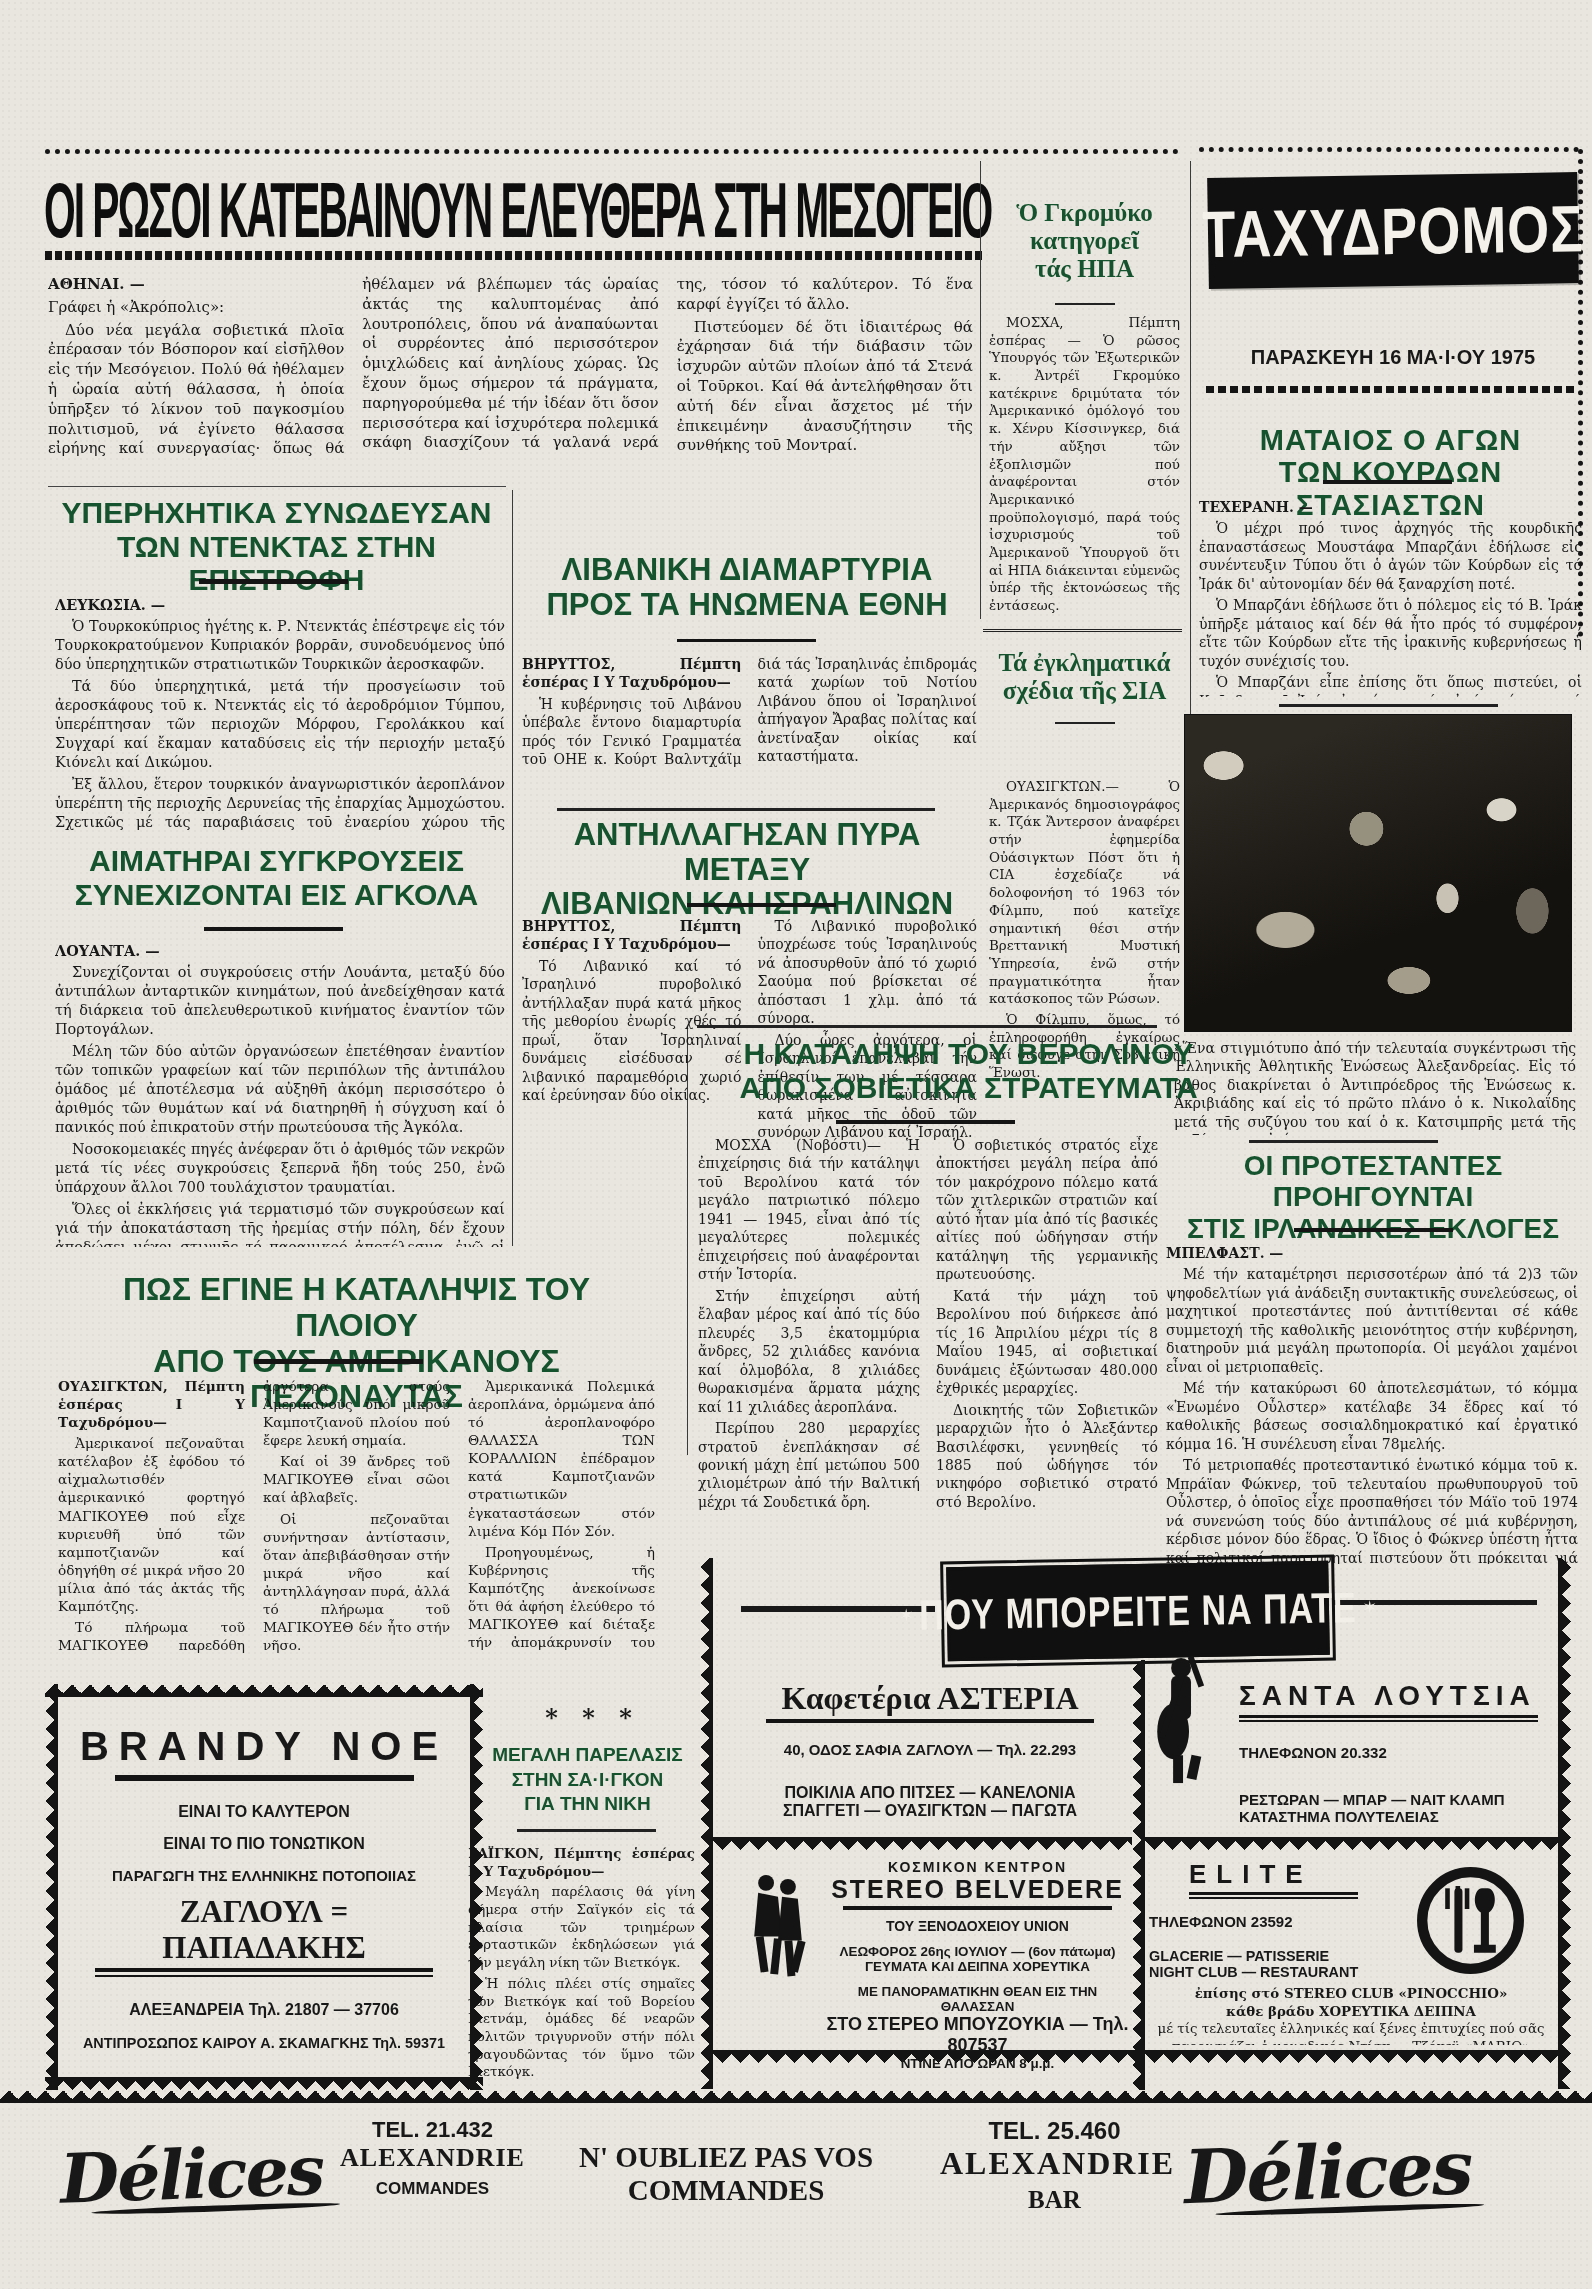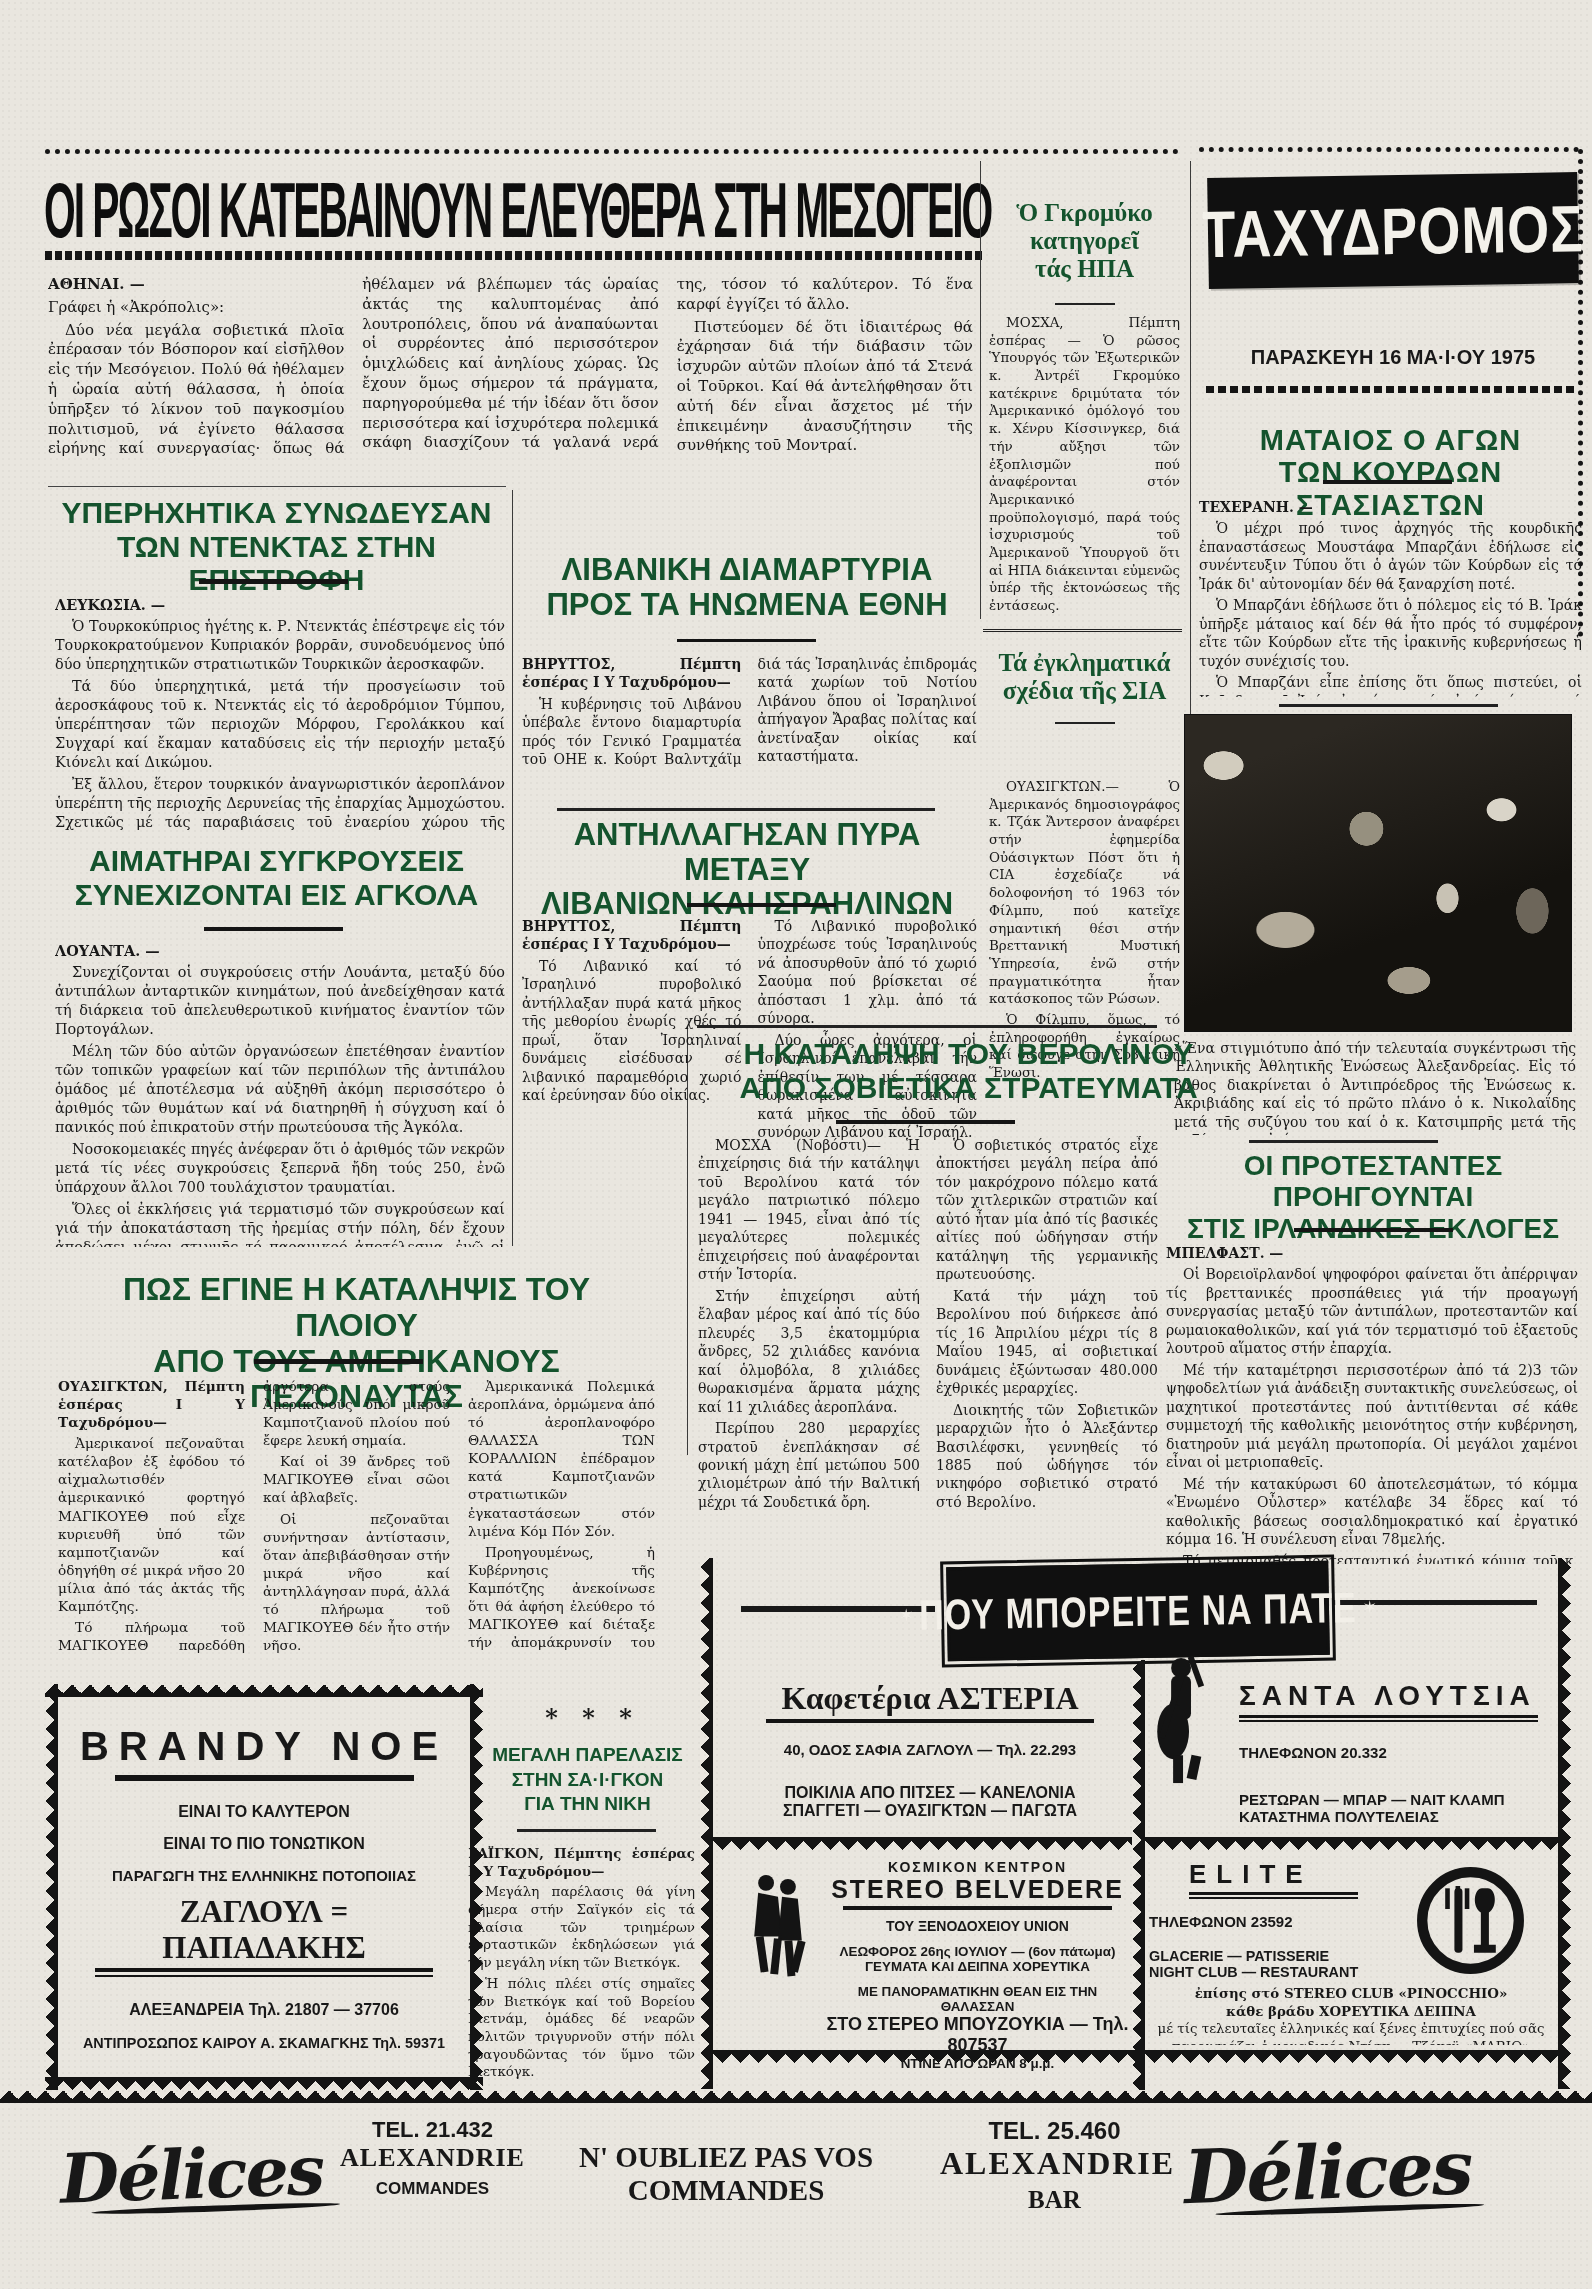--- a/index.html
+++ b/index.html
@@ -119,7 +119,6 @@
 <div class="abs underbar" style="left:1294px;top:1228px;width:159px;"></div>
 <div class="abs body-txt" style="left:1166px;top:1244px;width:412px;height:320px;font-size:14px;">
   <p class="dl">ΜΠΕΛΦΑΣΤ. —</p>
-  <p>Οἱ Βορειοϊρλανδοί ψηφοφόροι φαίνεται ὅτι ἀπέρριψαν τίς βρεττανικές προσπάθειες γιά τήν προαγωγή συνεργασίας μεταξύ τῶν ἀντιπάλων, προτεσταντῶν καί ρωμαιοκαθολικῶν, καί γιά τόν τερματισμό τοῦ ἑξαετοῦς λουτροῦ αἵματος στήν ἐπαρχία.</p>
   <p>Μέ τήν καταμέτρησι περισσοτέρων ἀπό τά 2)3 τῶν ψηφοδελτίων γιά ἀνάδειξη συντακτικῆς συνελεύσεως, οἱ μαχητικοί προτεστάντες πού ἀντιτίθενται σέ κάθε συμμετοχή τῆς καθολικῆς μειονότητος στήν κυβέρνηση, διατηροῦν μιά μεγάλη πρωτοπορία. Οἱ μεγάλοι χαμένοι εἶναι οἱ μετριοπαθεῖς.</p>
   <p>Μέ τήν κατακύρωσι 60 ἀποτελεσμάτων, τό κόμμα «Ἑνωμένο Οὖλστερ» κατέλαβε 34 ἕδρες καί τό καθολικῆς βάσεως σοσιαλδημοκρατικό καί ἐργατικό κόμμα 16. Ἡ συνέλευση εἶναι 78μελής.</p>
   <p>Τό μετριοπαθές προτεσταντικό ἑνωτικό κόμμα τοῦ κ. Μπράϊαν Φώκνερ, τοῦ τελευταίου πρωθυπουργοῦ τοῦ Οὖλστερ, ὁ ὁποῖος εἶχε προσπαθήσει τόν Μάϊο τοῦ 1974 νά συνενώση τούς δύο ἀντιπάλους σέ μιά κυβέρνηση, κέρδισε μόνον δύο ἕδρας. Ὁ ἴδιος ὁ Φώκνερ ὑπέστη ἧττα καί πολιτικοί παρατηρηταί πιστεύουν ὅτι πρόκειται γιά τό τέλος τῆς στασιοδρομίας του.</p>

